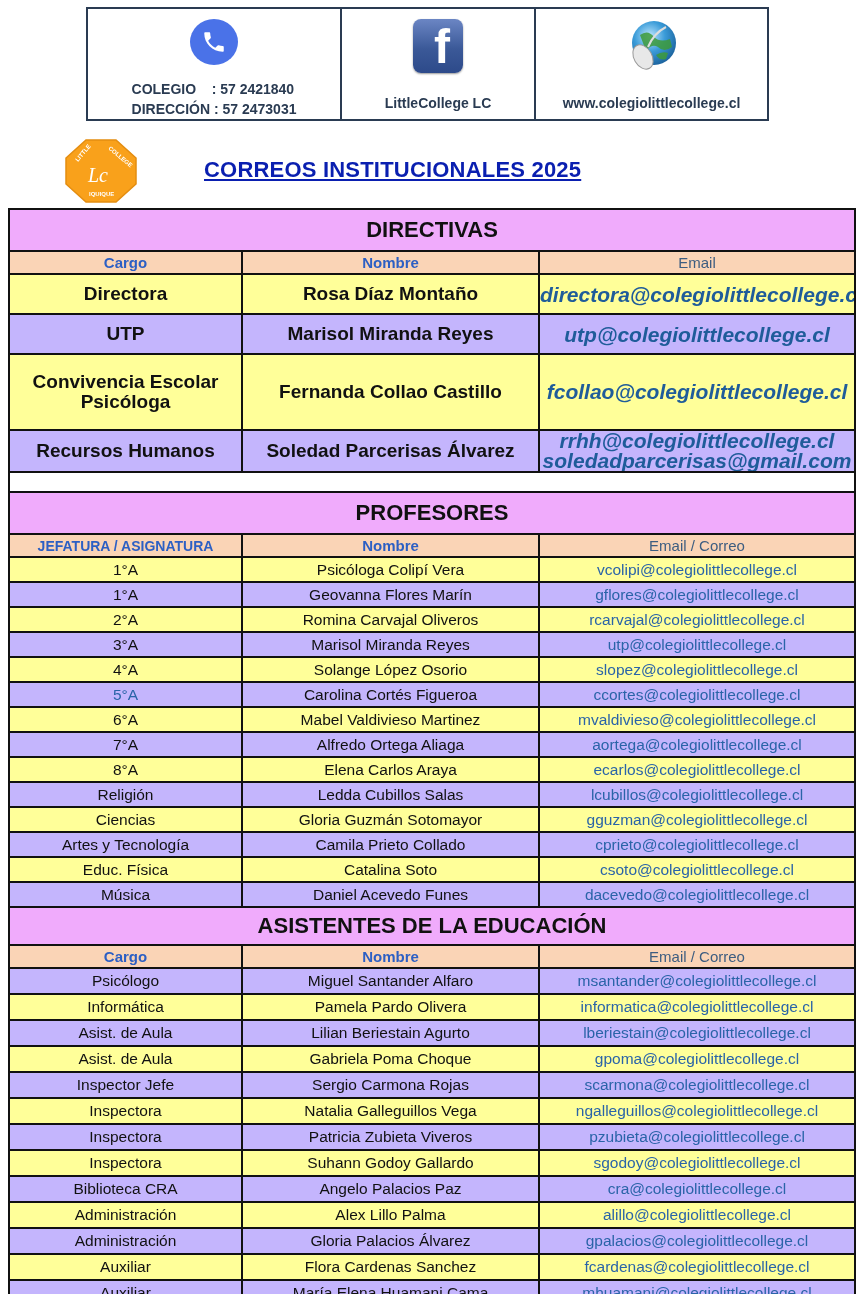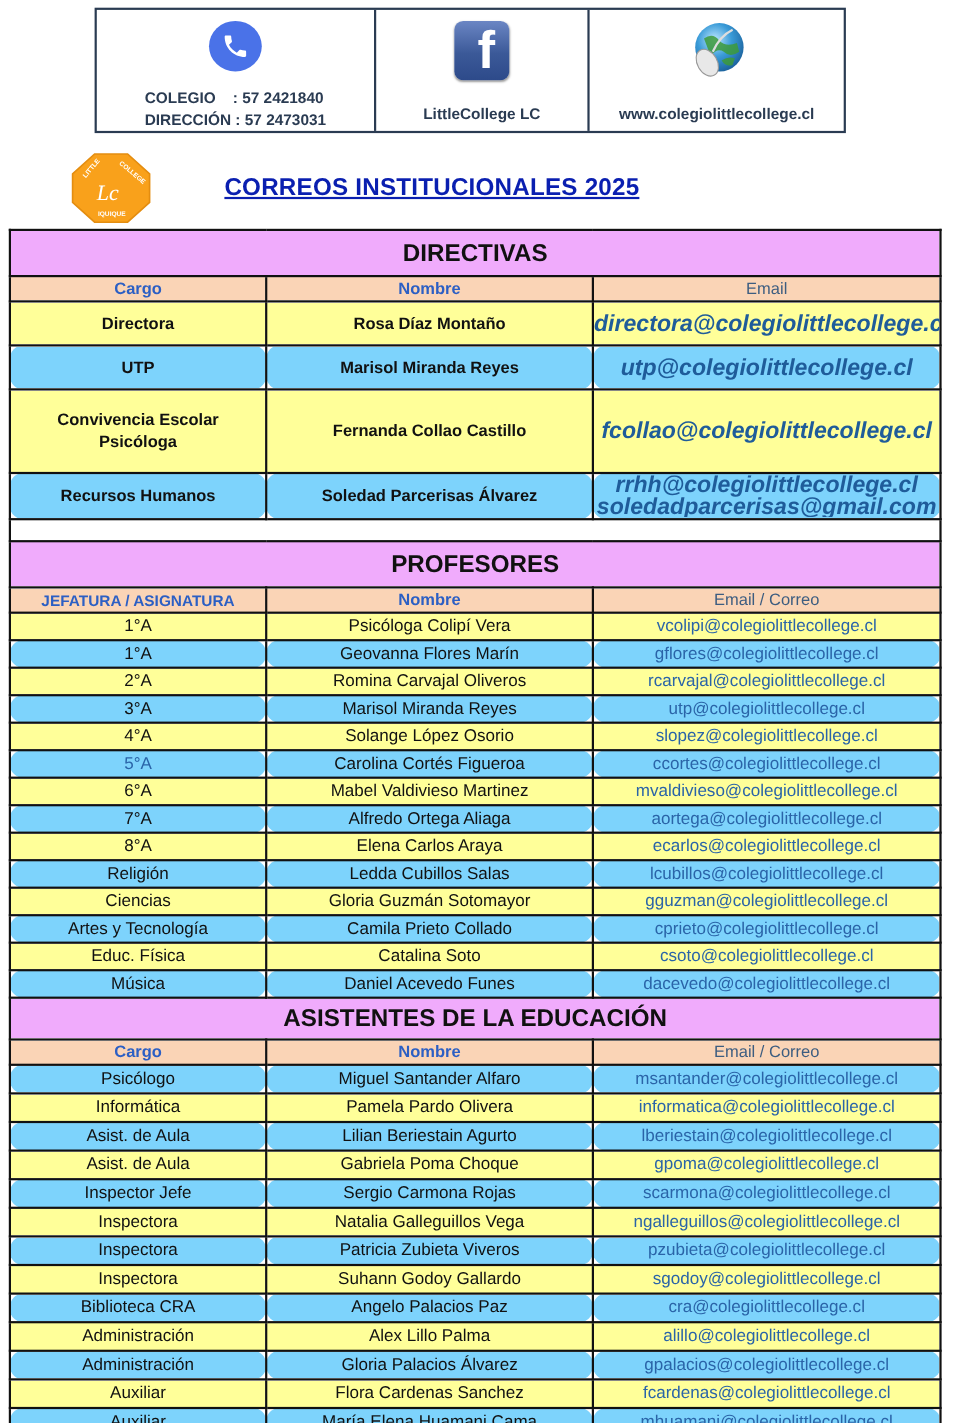--- a/index.html
+++ b/index.html
@@ -62,7 +62,7 @@
   .head-row .h-grey { color: #3d5d80; font-weight: normal; }
   .head-row .h-small { font-size: 14px; }
 
-  .dir-row td { height: 40px; font-weight: bold; font-size: 15px; color: #111; }
+  .dir-row td { height: 40px; font-weight: bold; font-size: 19px; color: #111; }
   .dir-row td.mail { color: #1f5c9a; font-size: 21px; line-height: 19px; font-style: italic; }
   .dir-row.tall td { height: 41px; line-height: 20px; }
   .yellow td { background: #ffff99; }

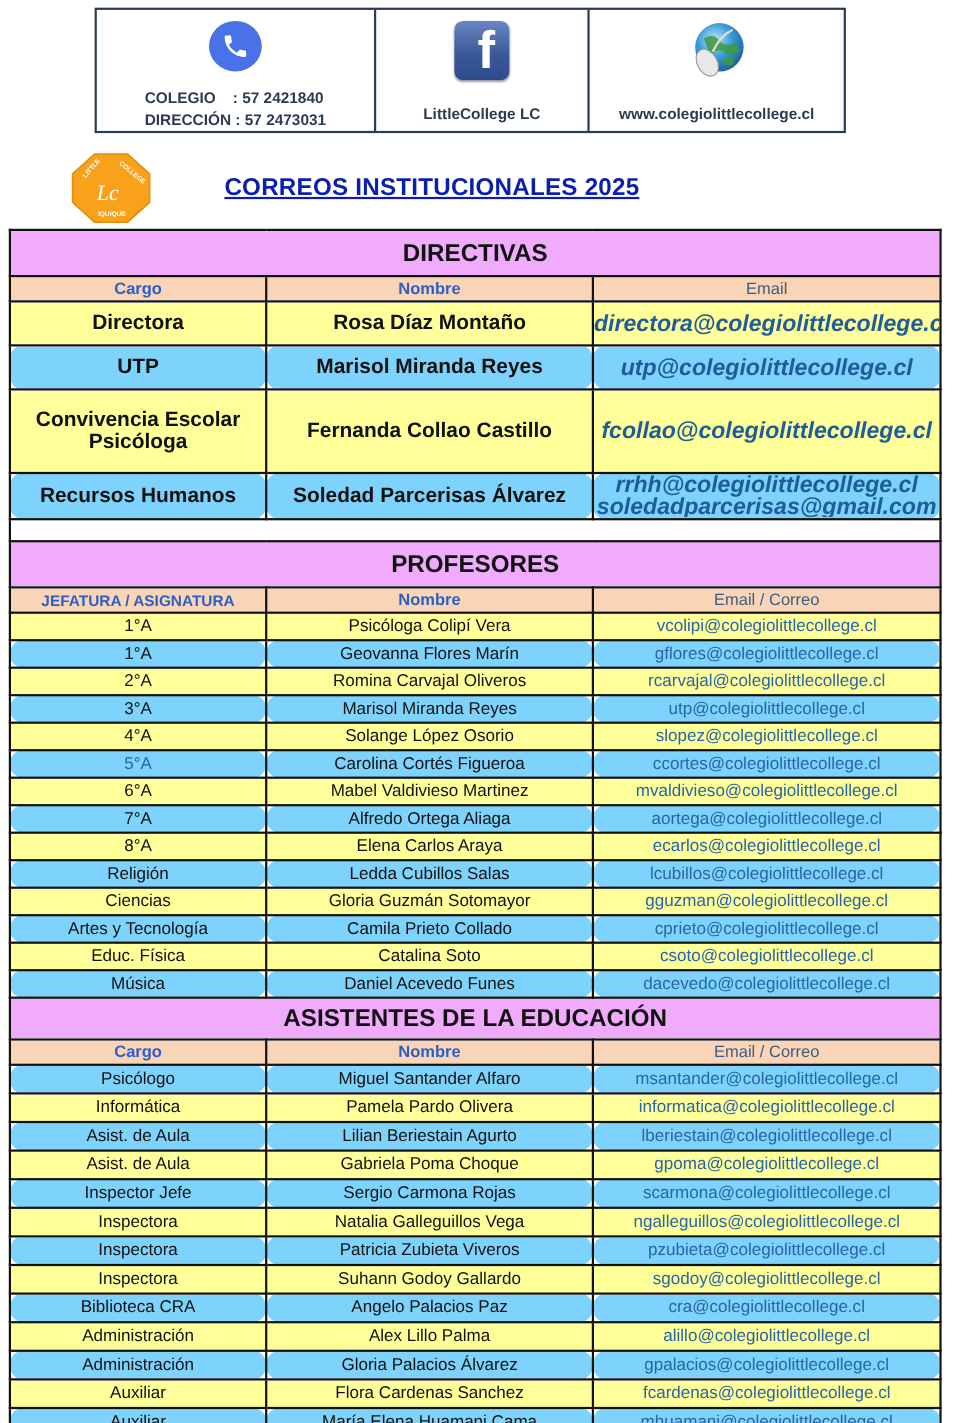--- a/index.html
+++ b/index.html
@@ -66,7 +66,7 @@
   .dir-row td.mail { color: #1f5c9a; font-size: 21px; line-height: 19px; font-style: italic; }
   .dir-row.tall td { height: 41px; line-height: 20px; }
   .yellow td { background: #ffff99; }
-  .white td { background: #7dd3fc; border-radius: 12px; }
+  .white td { background: #c4b5fd; }
   .spacer-row td { height: 20px; background: #fff; }
 
   .p-row td { height: 25px; font-size: 15.5px; color: #111; }

